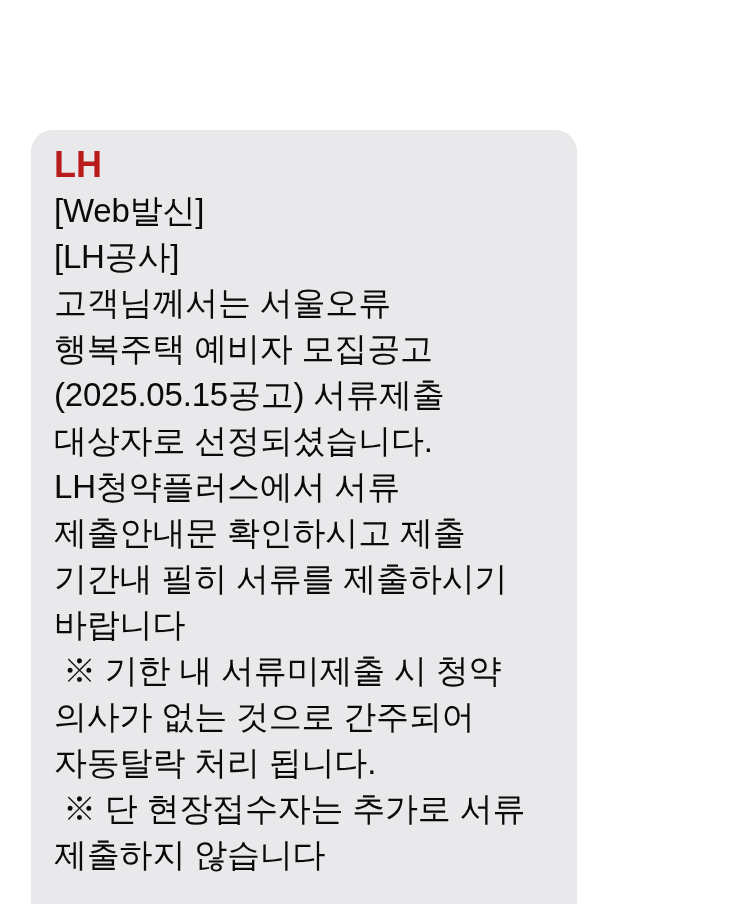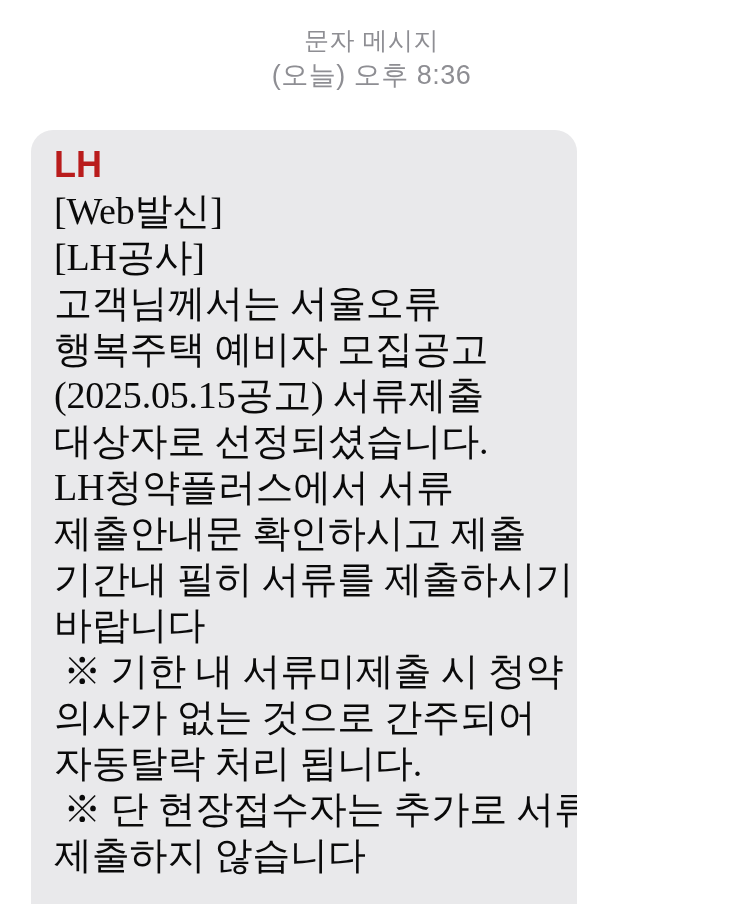--- a/index.html
+++ b/index.html
@@ -67,10 +67,6 @@
 
 <div class="page">
 
-  <div class="header">
-    <div class="conversation-title">문자 메시지</div>
-    <div class="timestamp">(오늘) 오후 8:36</div>
-  </div>
 
   <div class="bubble">
     <div class="sender-name">LH</div>

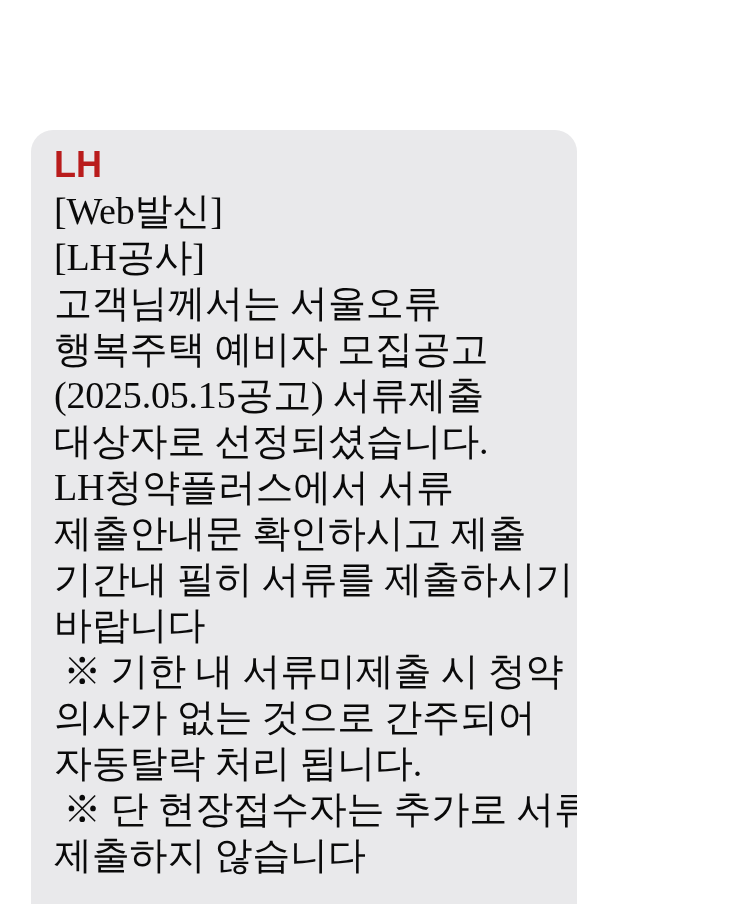--- a/index.html
+++ b/index.html
@@ -54,12 +54,11 @@
     white-space: pre;
   }
   .message-body {
-    font-size: 38px;
+    font-size: 33px;
     line-height: 46px;
     color: #0a0a0a;
     white-space: pre;
     letter-spacing: -0.2px;
-    font-family: Liberation Serif, serif;
   }
 </style>
 </head>

